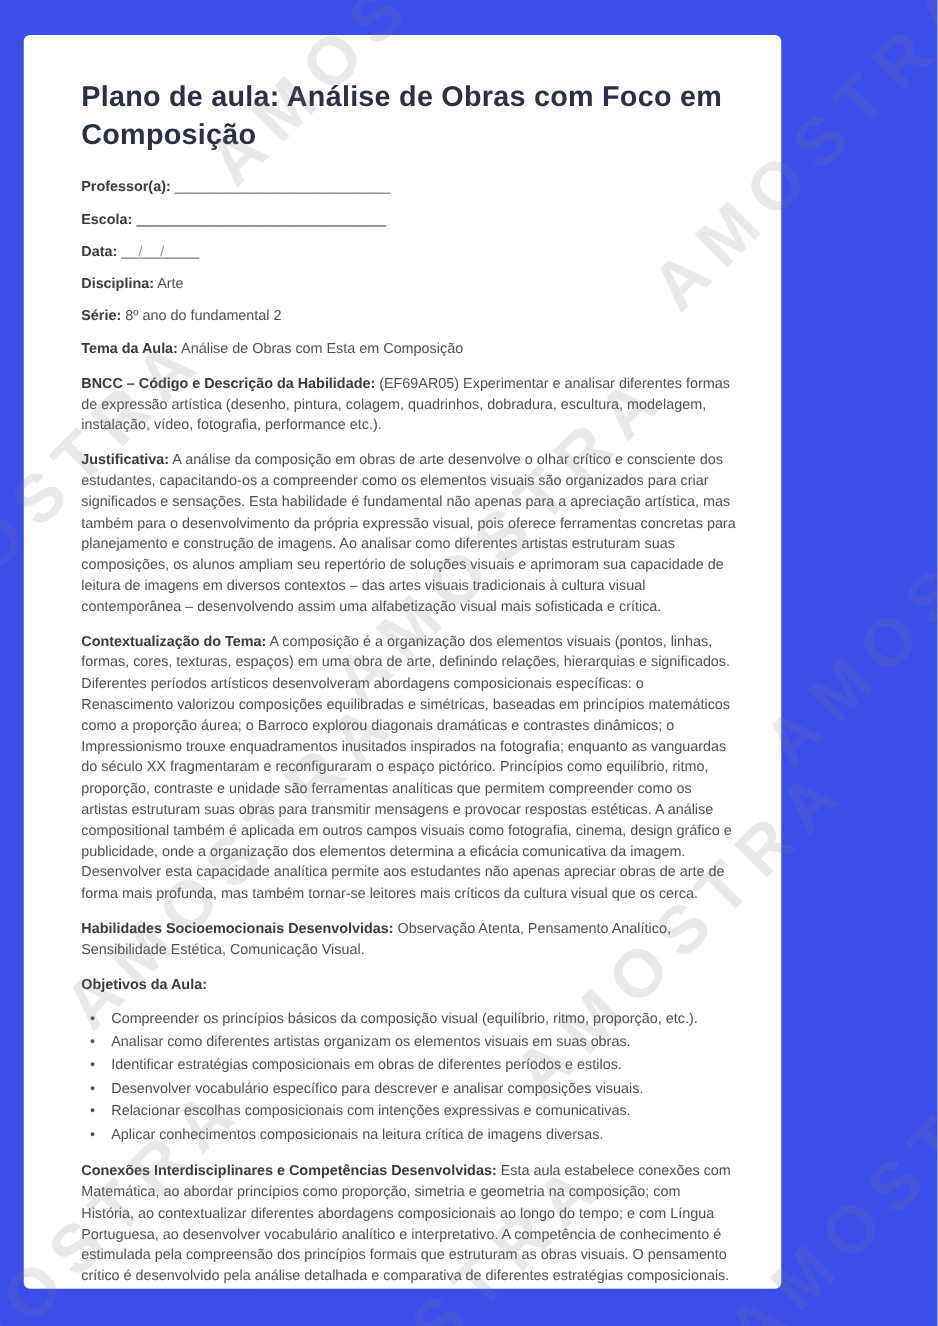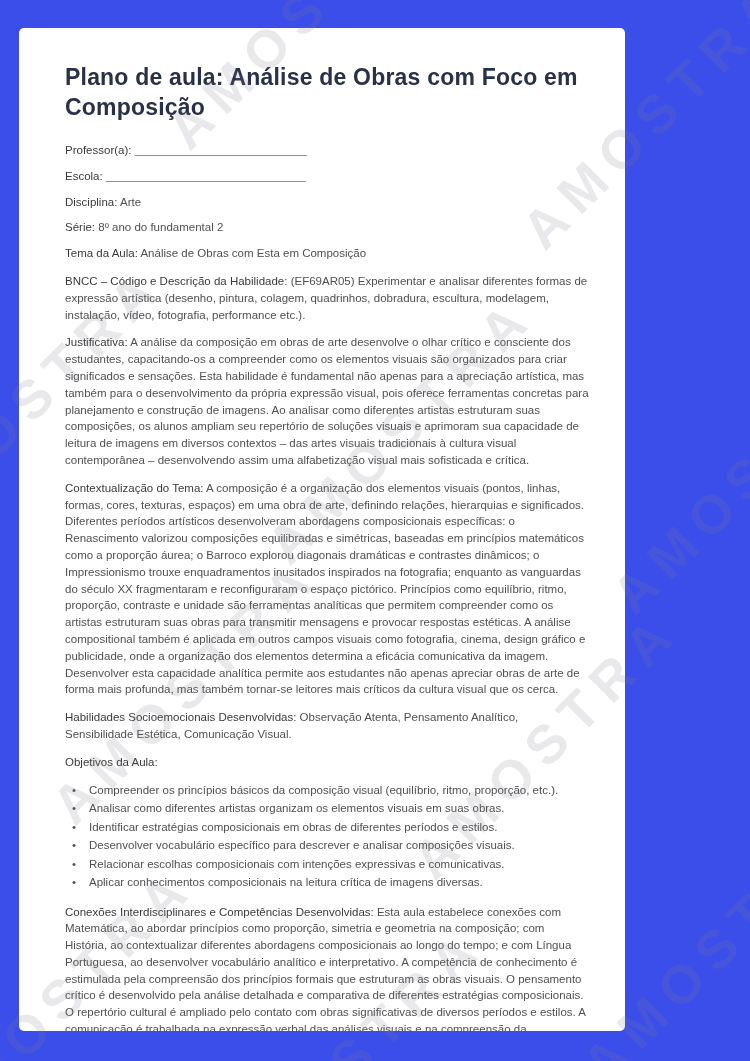--- a/index.html
+++ b/index.html
@@ -34,7 +34,7 @@
     margin-bottom:9px;
     color:#505050;
   }
-  .label { font-weight:normal; color:#3a3a3a; }
+  .label { font-weight:bold; color:#3a3a3a; }
   .blank-line {
     color:#8d9198;
     letter-spacing:0.5px;

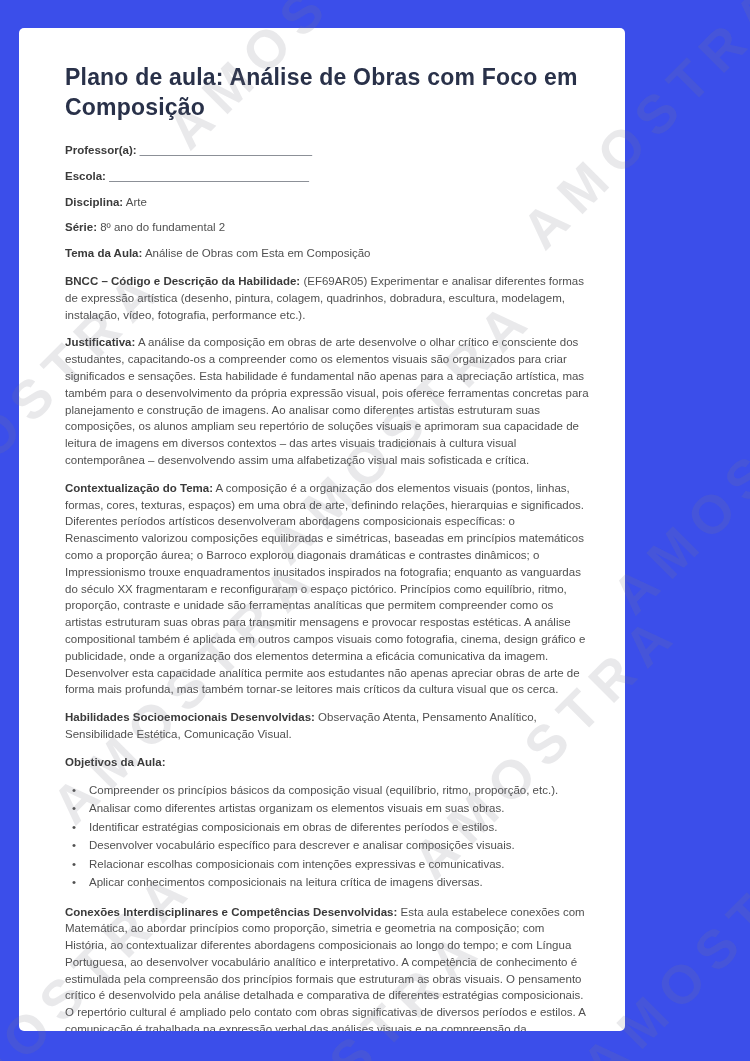--- a/index.html
+++ b/index.html
@@ -110,6 +110,10 @@
     <span class="blank-line">_____________________________</span>
   </div>
   <div class="field">
+    <span class="label">Data:</span>
+    <span class="blank-line">__/__/____</span>
+  </div>
+  <div class="field">
     <span class="label">Disciplina:</span>
     <span>Arte</span>
   </div>

